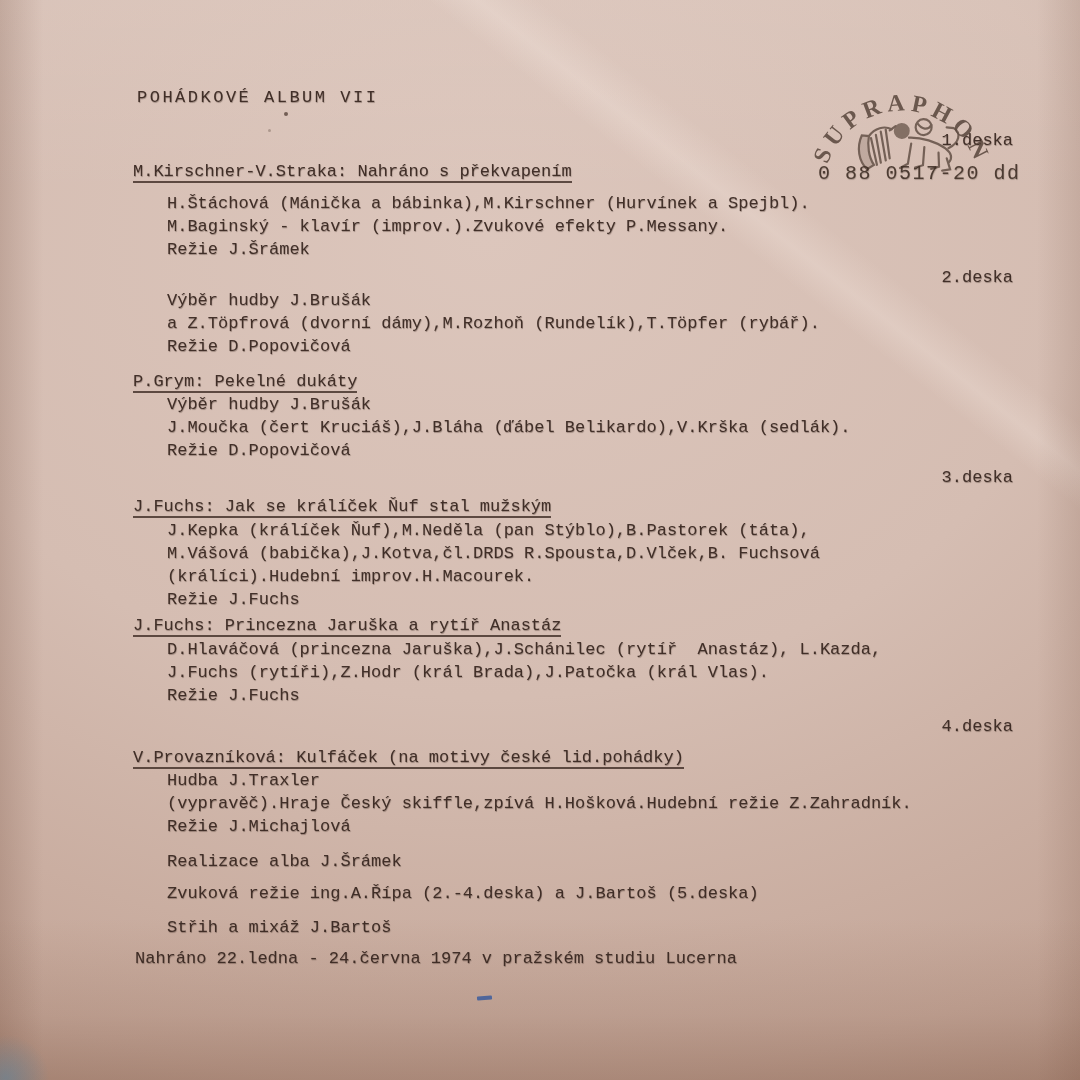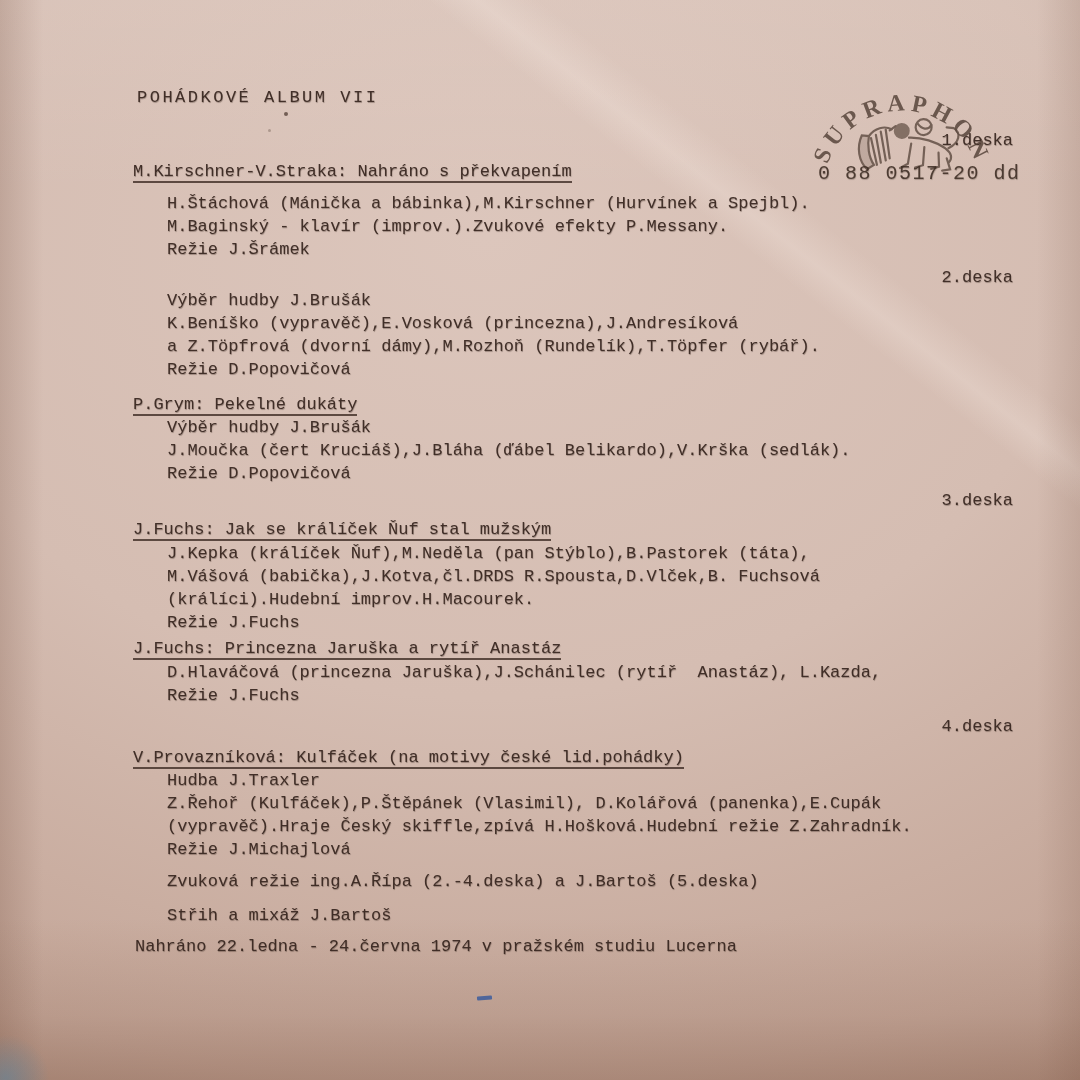--- a/index.html
+++ b/index.html
@@ -54,7 +54,6 @@
 
     <div class="line disc" style="margin-top:5px">2.deska</div>
     <div class="line indent">Výběr hudby J.Brušák</div>
-    <div class="line indent">K.Beníško (vypravěč),E.Vosková (princezna),J.Andresíková</div>
     <div class="line indent">a Z.Töpfrová (dvorní dámy),M.Rozhoň (Rundelík),T.Töpfer (rybář).</div>
     <div class="line indent">Režie D.Popovičová</div>
     <div class="line heading" style="margin-top:12px"><span>P.Grym: Pekelné dukáty</span></div>

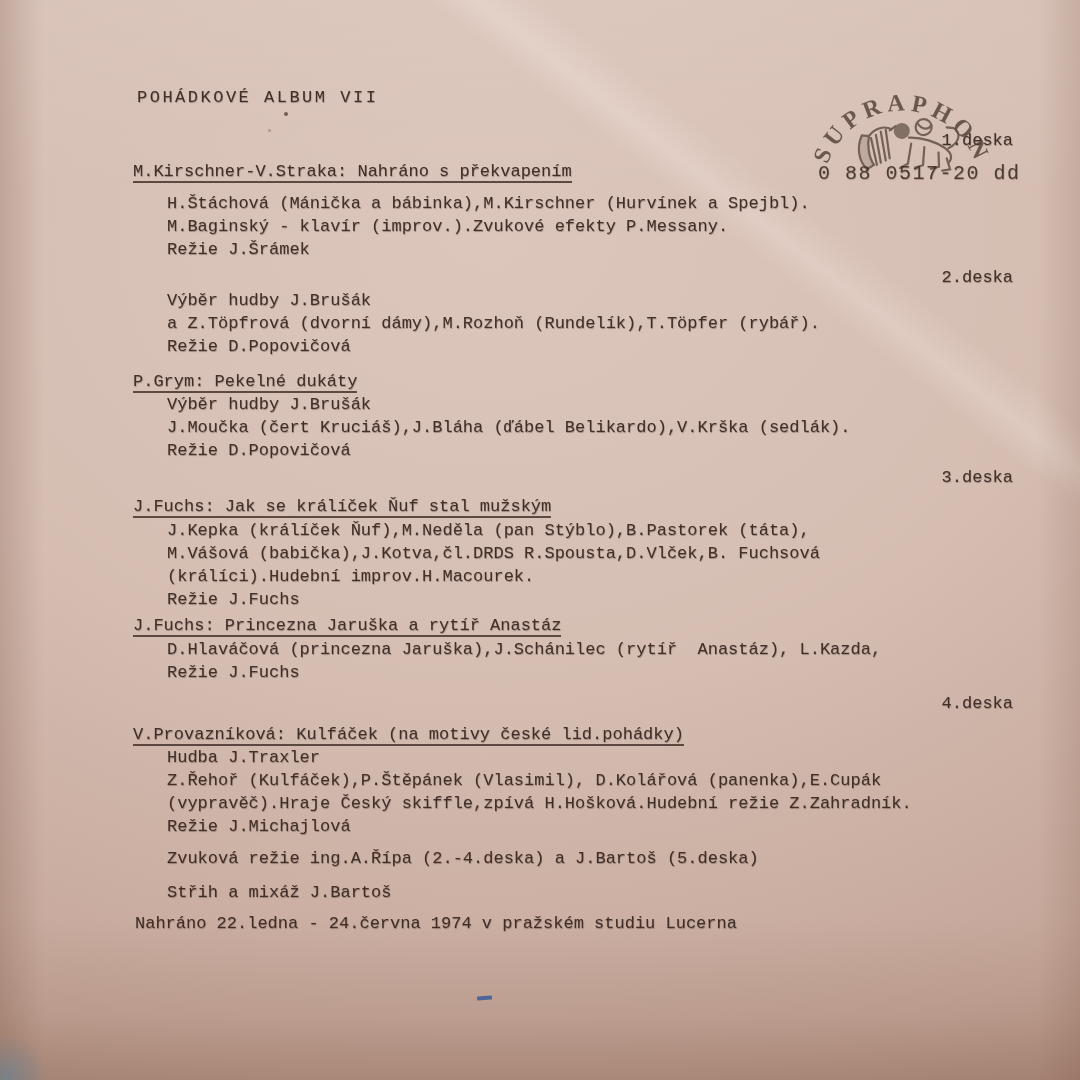--- a/index.html
+++ b/index.html
@@ -69,6 +69,7 @@
     <div class="line indent">Režie J.Fuchs</div>
     <div class="line heading" style="margin-top:3px"><span>J.Fuchs: Princezna Jaruška a rytíř Anastáz</span></div>
     <div class="line indent" style="margin-top:1px">D.Hlaváčová (princezna Jaruška),J.Schánilec (rytíř  Anastáz), L.Kazda,</div>
+    <div class="line indent">J.Fuchs (rytíři),Z.Hodr (král Brada),J.Patočka (král Vlas).</div>
     <div class="line indent">Režie J.Fuchs</div>
 
     <div class="line disc" style="margin-top:8px">4.deska</div>

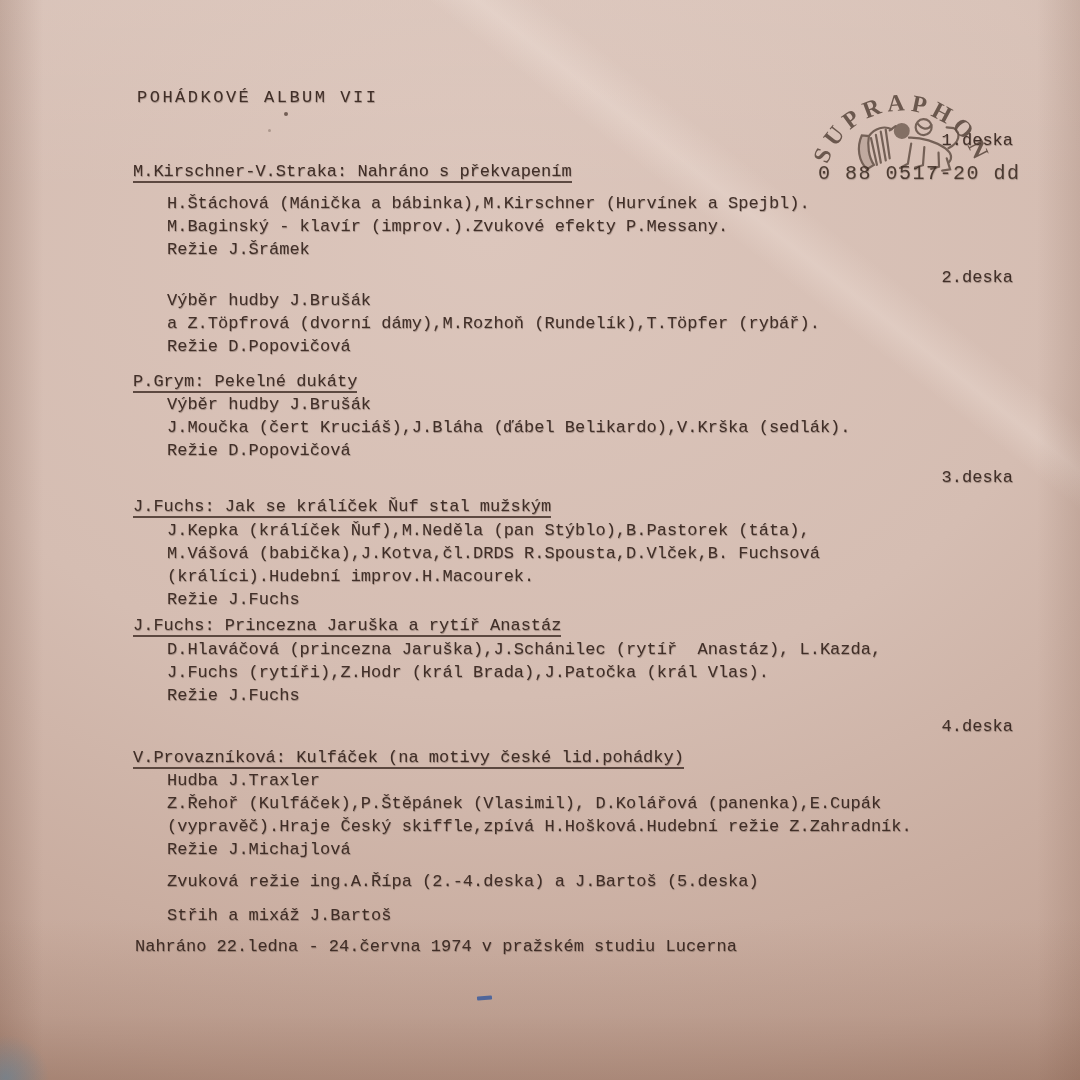--- a/index.html
+++ b/index.html
@@ -75,7 +75,6 @@
     <div class="line disc" style="margin-top:8px">4.deska</div>
     <div class="line heading" style="margin-top:8px"><span>V.Provazníková: Kulfáček (na motivy české lid.pohádky)</span></div>
     <div class="line indent">Hudba J.Traxler</div>
-    <div class="line indent">Z.Řehoř (Kulfáček),P.Štěpánek (Vlasimil), D.Kolářová (panenka),E.Cupák</div>
     <div class="line indent">(vypravěč).Hraje Český skiffle,zpívá H.Hošková.Hudební režie Z.Zahradník.</div>
     <div class="line indent">Režie J.Michajlová</div>
 

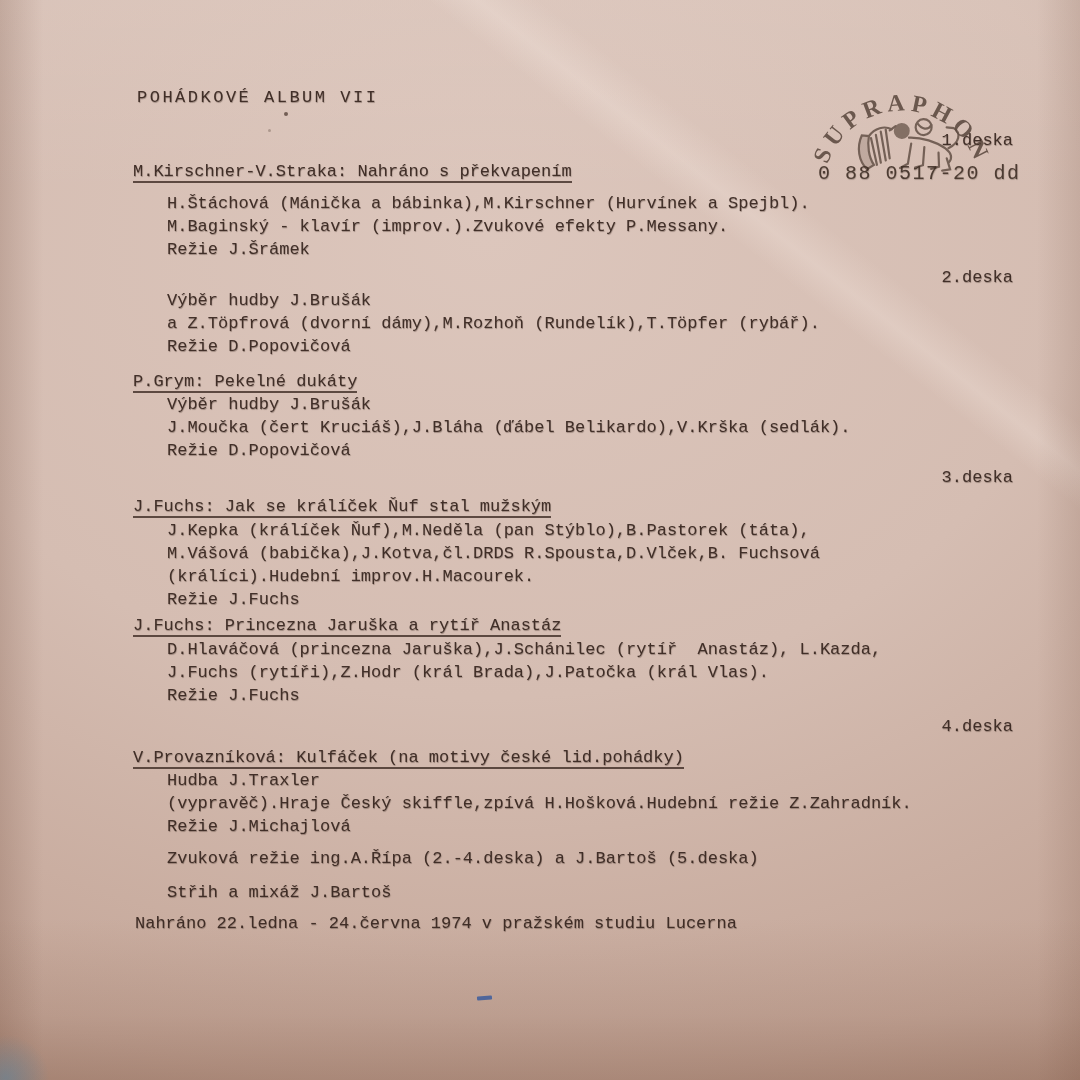--- a/index.html
+++ b/index.html
@@ -78,6 +78,7 @@
     <div class="line indent">(vypravěč).Hraje Český skiffle,zpívá H.Hošková.Hudební režie Z.Zahradník.</div>
     <div class="line indent">Režie J.Michajlová</div>
 
+    <div class="line indent" style="margin-top:12px">Realizace alba J.Šrámek</div>
     <div class="line indent" style="margin-top:9px">Zvuková režie ing.A.Řípa (2.-4.deska) a J.Bartoš (5.deska)</div>
     <div class="line indent" style="margin-top:11px">Střih a mixáž J.Bartoš</div>
 

